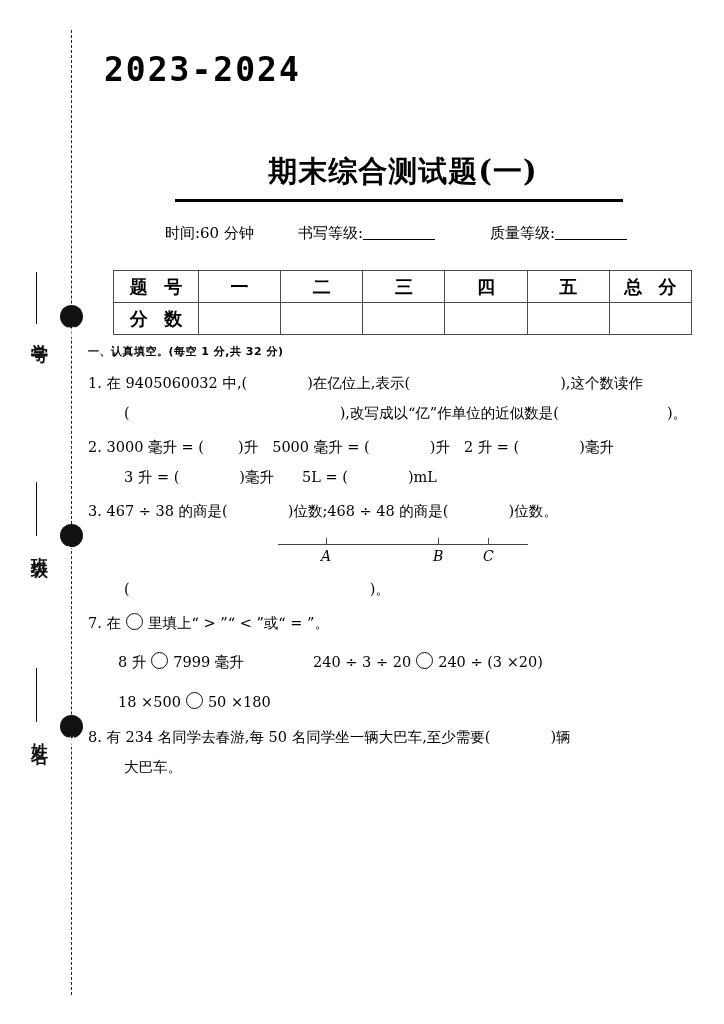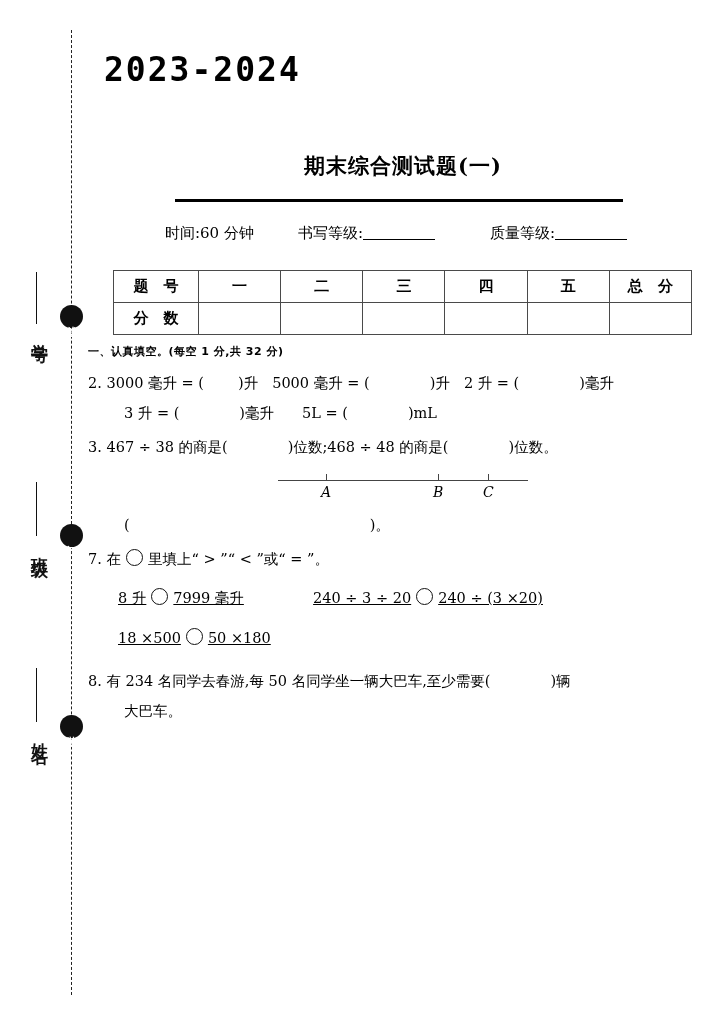--- a/index.html
+++ b/index.html
@@ -98,7 +98,7 @@
     width: 580px;
     text-align: center;
     font-family: "DejaVu Serif", serif;
-    font-size: 21px;
+    font-size: 29px;
     font-weight: bold;
     letter-spacing: 1px;
   }

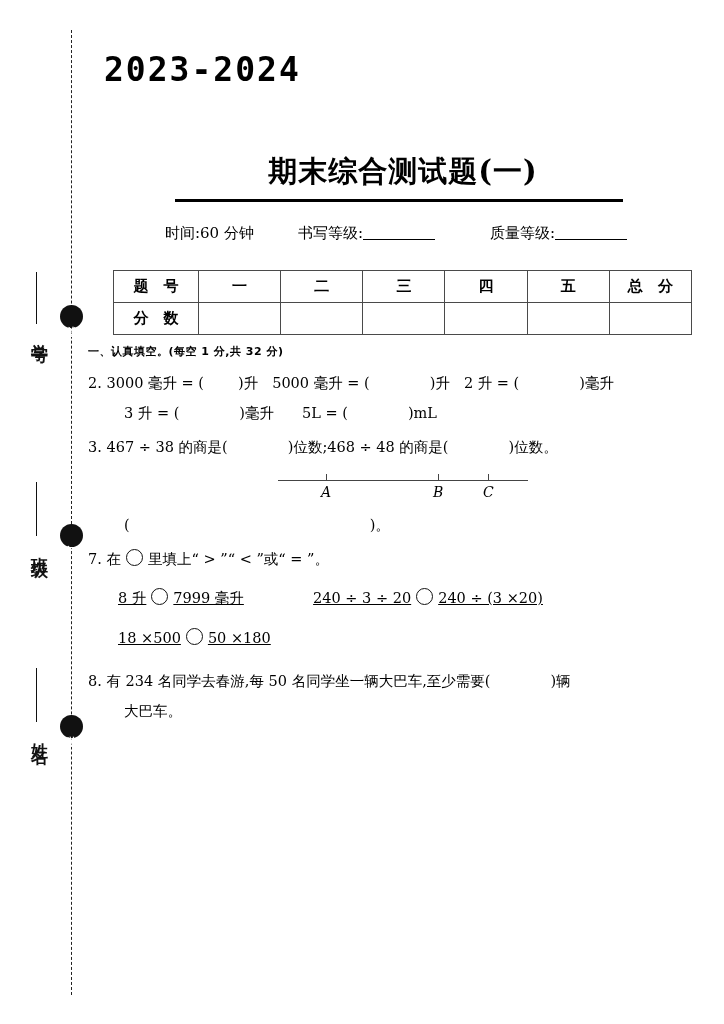--- a/index.html
+++ b/index.html
@@ -146,7 +146,7 @@
     height: 31px;
     text-align: center;
     font-family: "DejaVu Serif", serif;
-    font-size: 15px;
+    font-size: 18px;
     font-weight: bold;
     letter-spacing: 5px;
     text-indent: 5px;

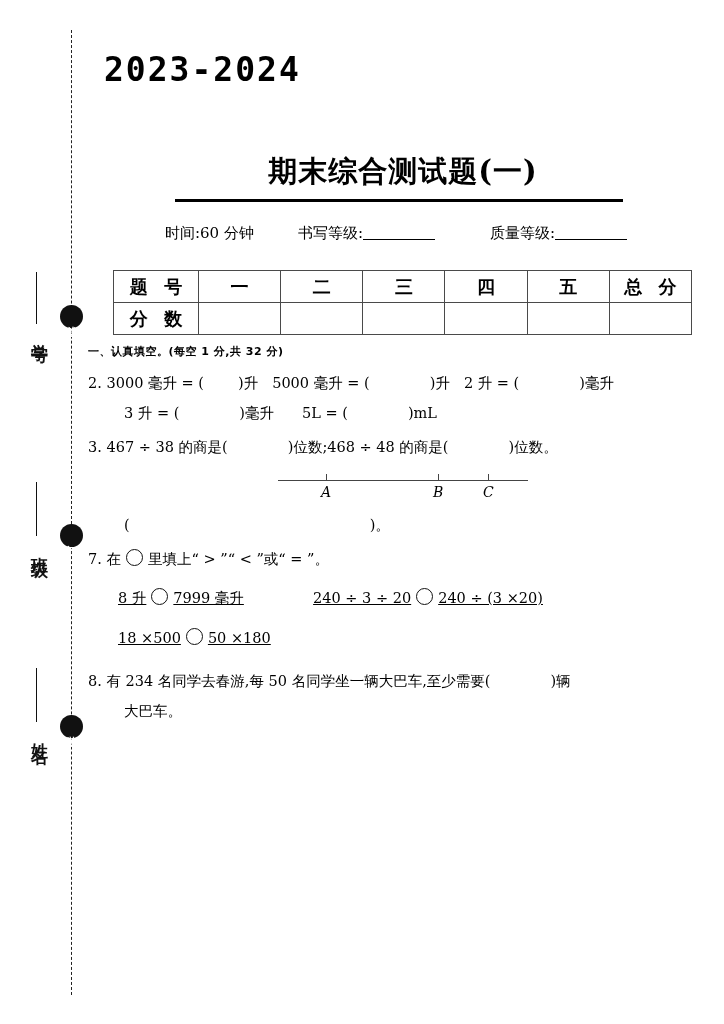--- a/index.html
+++ b/index.html
@@ -305,6 +305,11 @@
 
   <div class="section-head">一、认真填空。(每空 1 分,共 32 分)</div>
 
+  <div class="q">
+    <span>1.</span>
+    <span>在 9405060032 中,(</span><span class="sp-md"></span><span>)在亿位上,表示(</span><span class="sp-xl"></span><span>),这个数读作</span>
+    <span class="ind"><span>(</span><span class="sp-xl"></span><span style="display:inline-block;width:60px"></span><span>),改写成以“亿”作单位的近似数是(</span><span class="sp-lg"></span><span>)。</span></span>
+  </div>
 
   <div class="q">
     <span>2.</span>

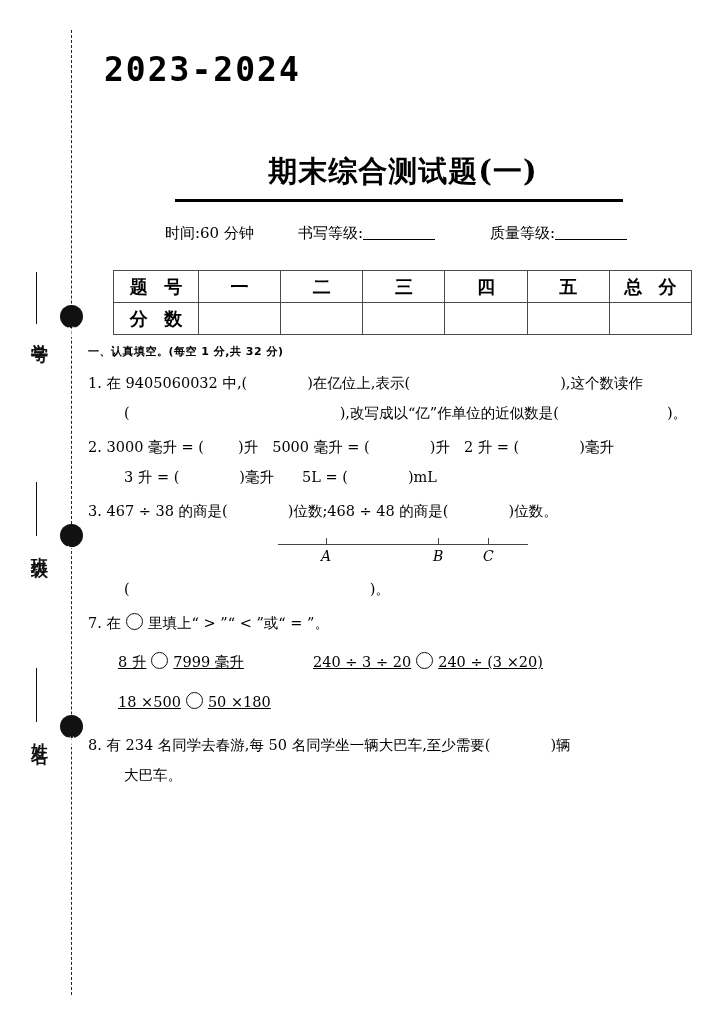--- a/index.html
+++ b/index.html
@@ -235,7 +235,7 @@
     line-height: 40px;
     margin: 0;
   }
-  .cmp-row .item { display: inline-block; text-decoration: underline; }
+  .cmp-row .item { display: inline-block; }
   .cmp-gap { display: inline-block; width: 60px; }
 </style>
 </head>

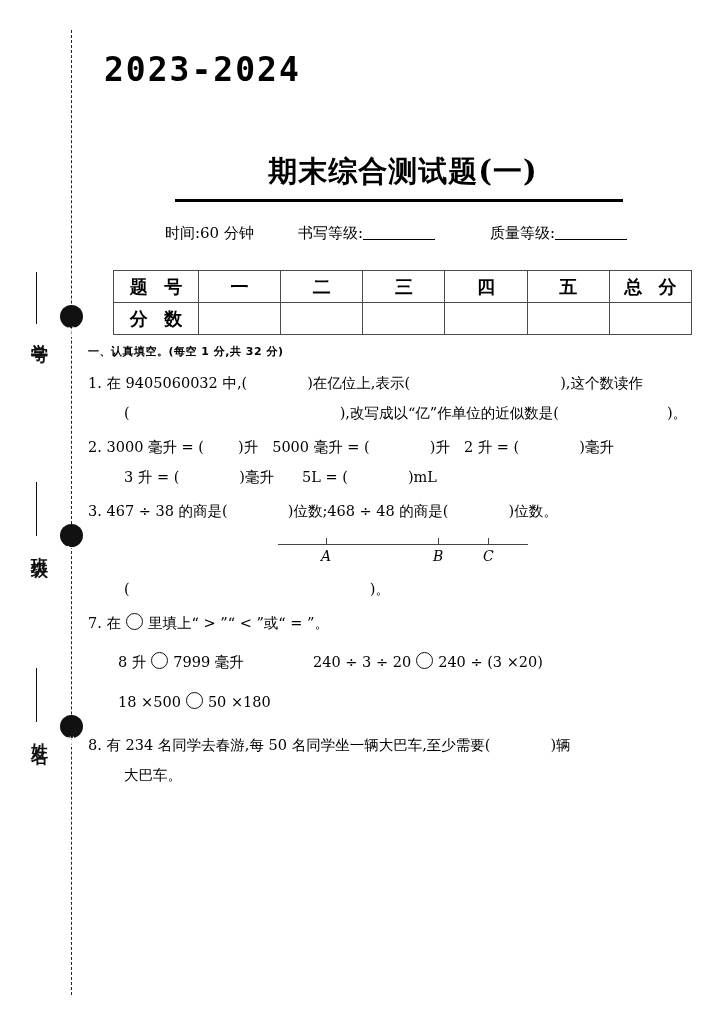--- a/index.html
+++ b/index.html
@@ -354,7 +354,7 @@
     <span class="item">18 ×500</span><span class="circ"></span><span class="item">50 ×180</span>
   </div>
 
-  <div class="q" style="margin-top:8px">
+  <div class="q" style="margin-top:0">
     <span>8.</span>
     <span>有 234 名同学去春游,每 50 名同学坐一辆大巴车,至少需要(</span><span class="sp-md"></span><span>)辆</span>
     <span class="ind"><span>大巴车。</span></span>

